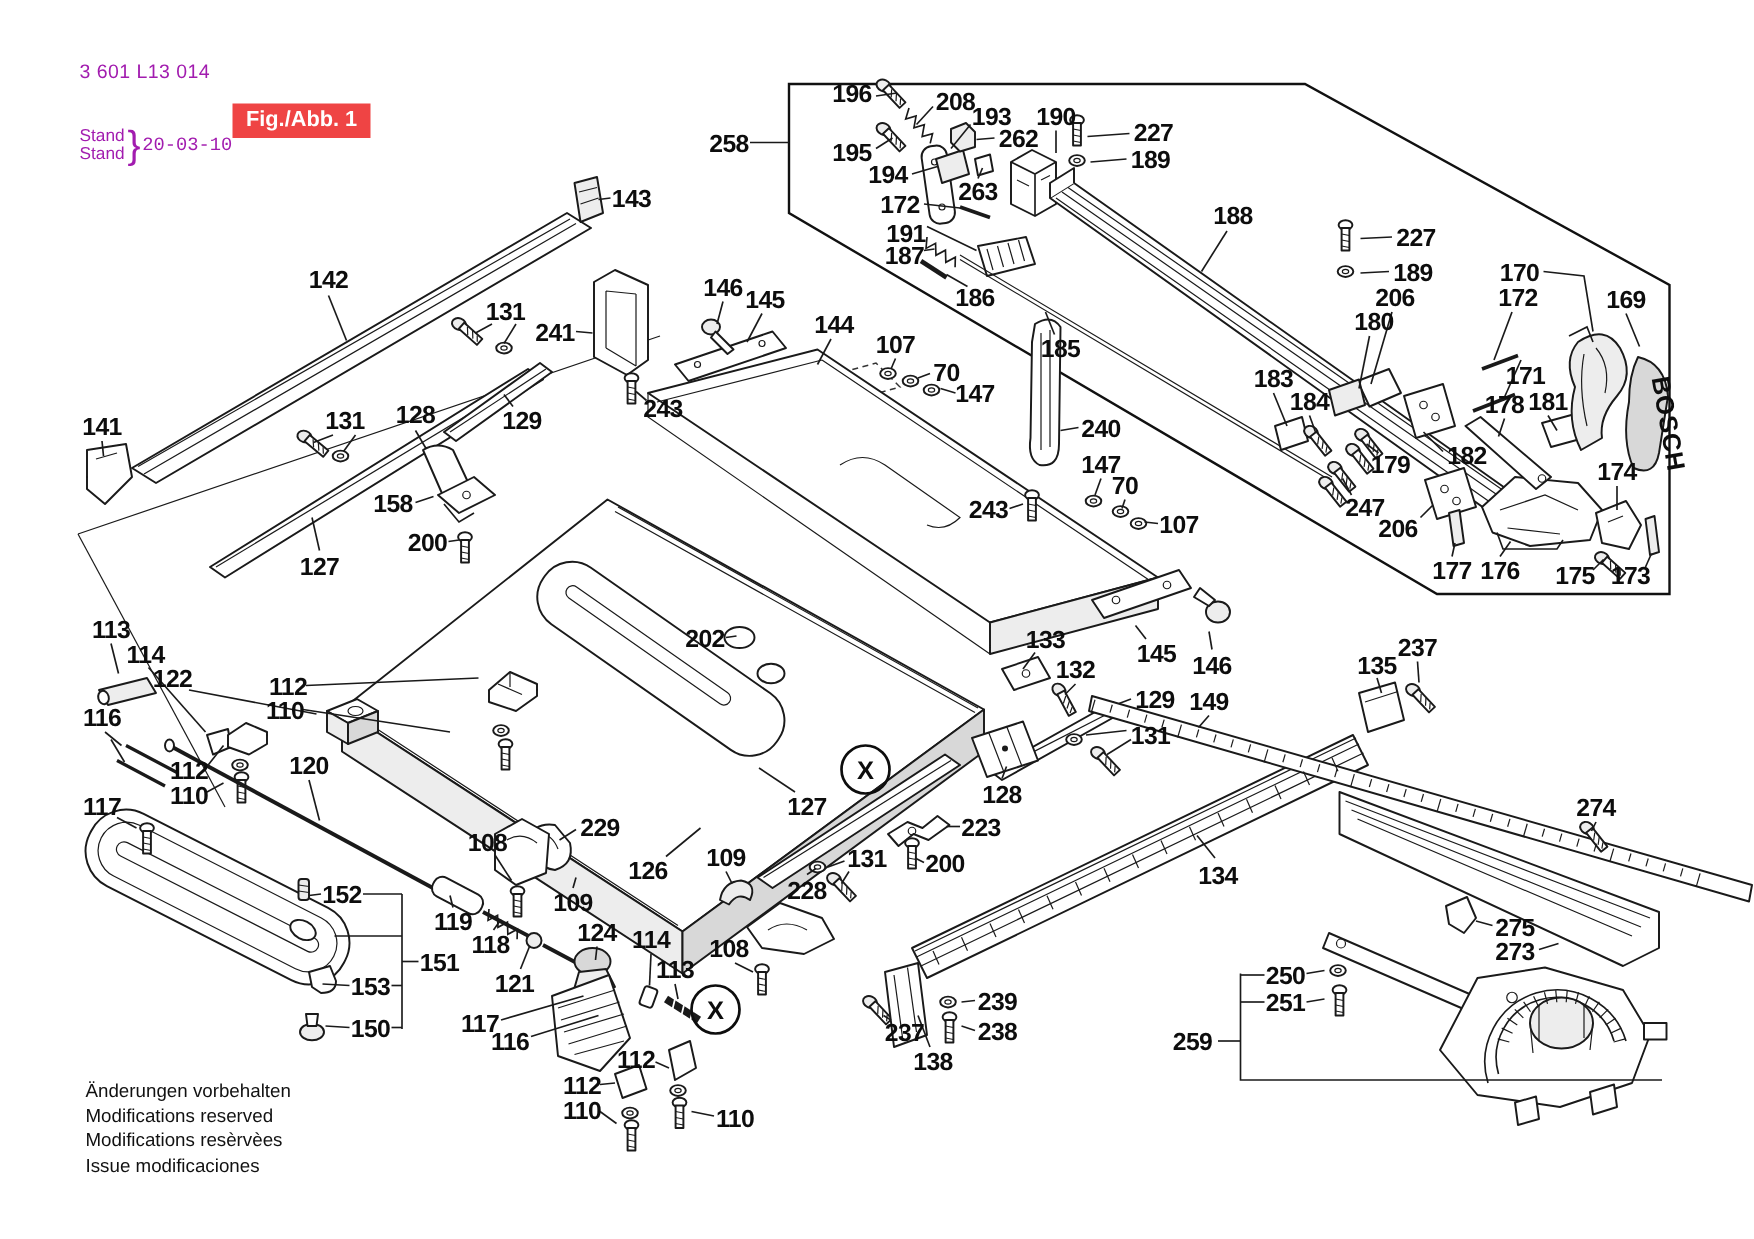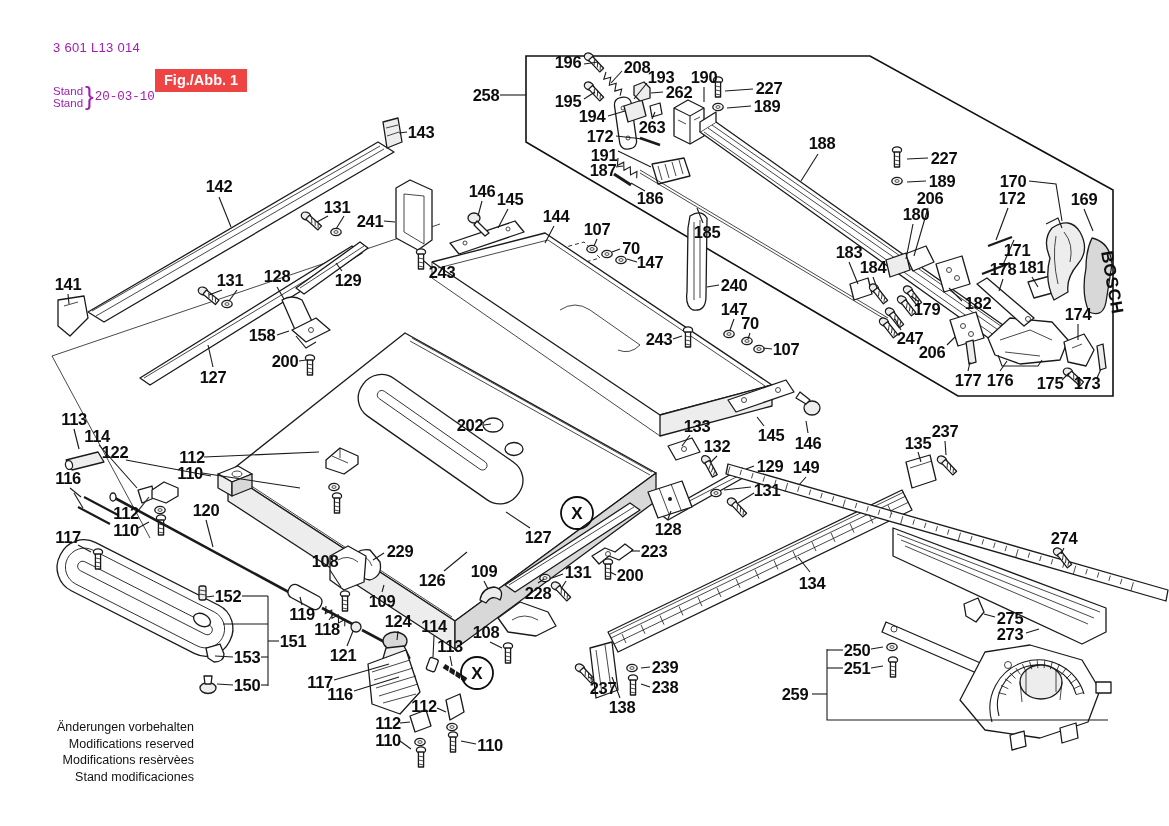--- a/index.html
+++ b/index.html
@@ -14,7 +14,7 @@
   .meta .date{font-size:12.5px;font-family:Liberation Mono, monospace;}
   .figbox{position:absolute;left:155px;top:69px;background:#ef4444;color:#fff;
           font-weight:bold;font-size:14.5px;padding:3px 9px 4px 9px;}
-  .footnotes{position:absolute;left:57px;top:719px;color:#111;font-size:12.5px;line-height:16.5px;text-align:right;}
+  .footnotes{position:absolute;left:57px;top:719px;color:#111;font-size:12.5px;line-height:16.5px;}
   text.plabel{font-weight:bold;font-size:16.5px;fill:#0d0d0d;letter-spacing:-0.4px;}
   text.xmark{font-weight:bold;font-size:17px;fill:#0d0d0d;}
   .ln{stroke:#1a1a1a;stroke-width:1.1;fill:none;}

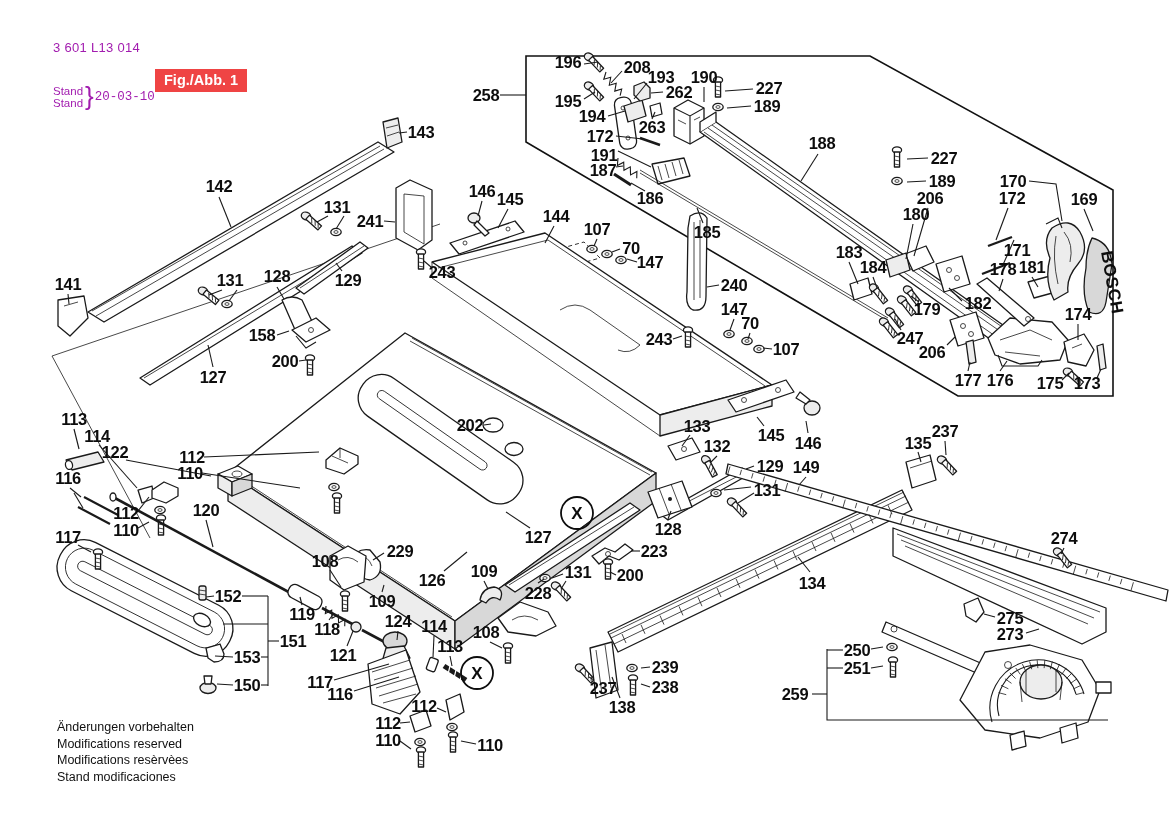--- a/index.html
+++ b/index.html
@@ -734,7 +734,7 @@
     <div>Änderungen vorbehalten</div>
     <div>Modifications reserved</div>
     <div>Modifications resèrvèes</div>
-    <div>Stand modificaciones</div>
+    <div>Issue modificaciones</div>
   </div>
 </div>
 

